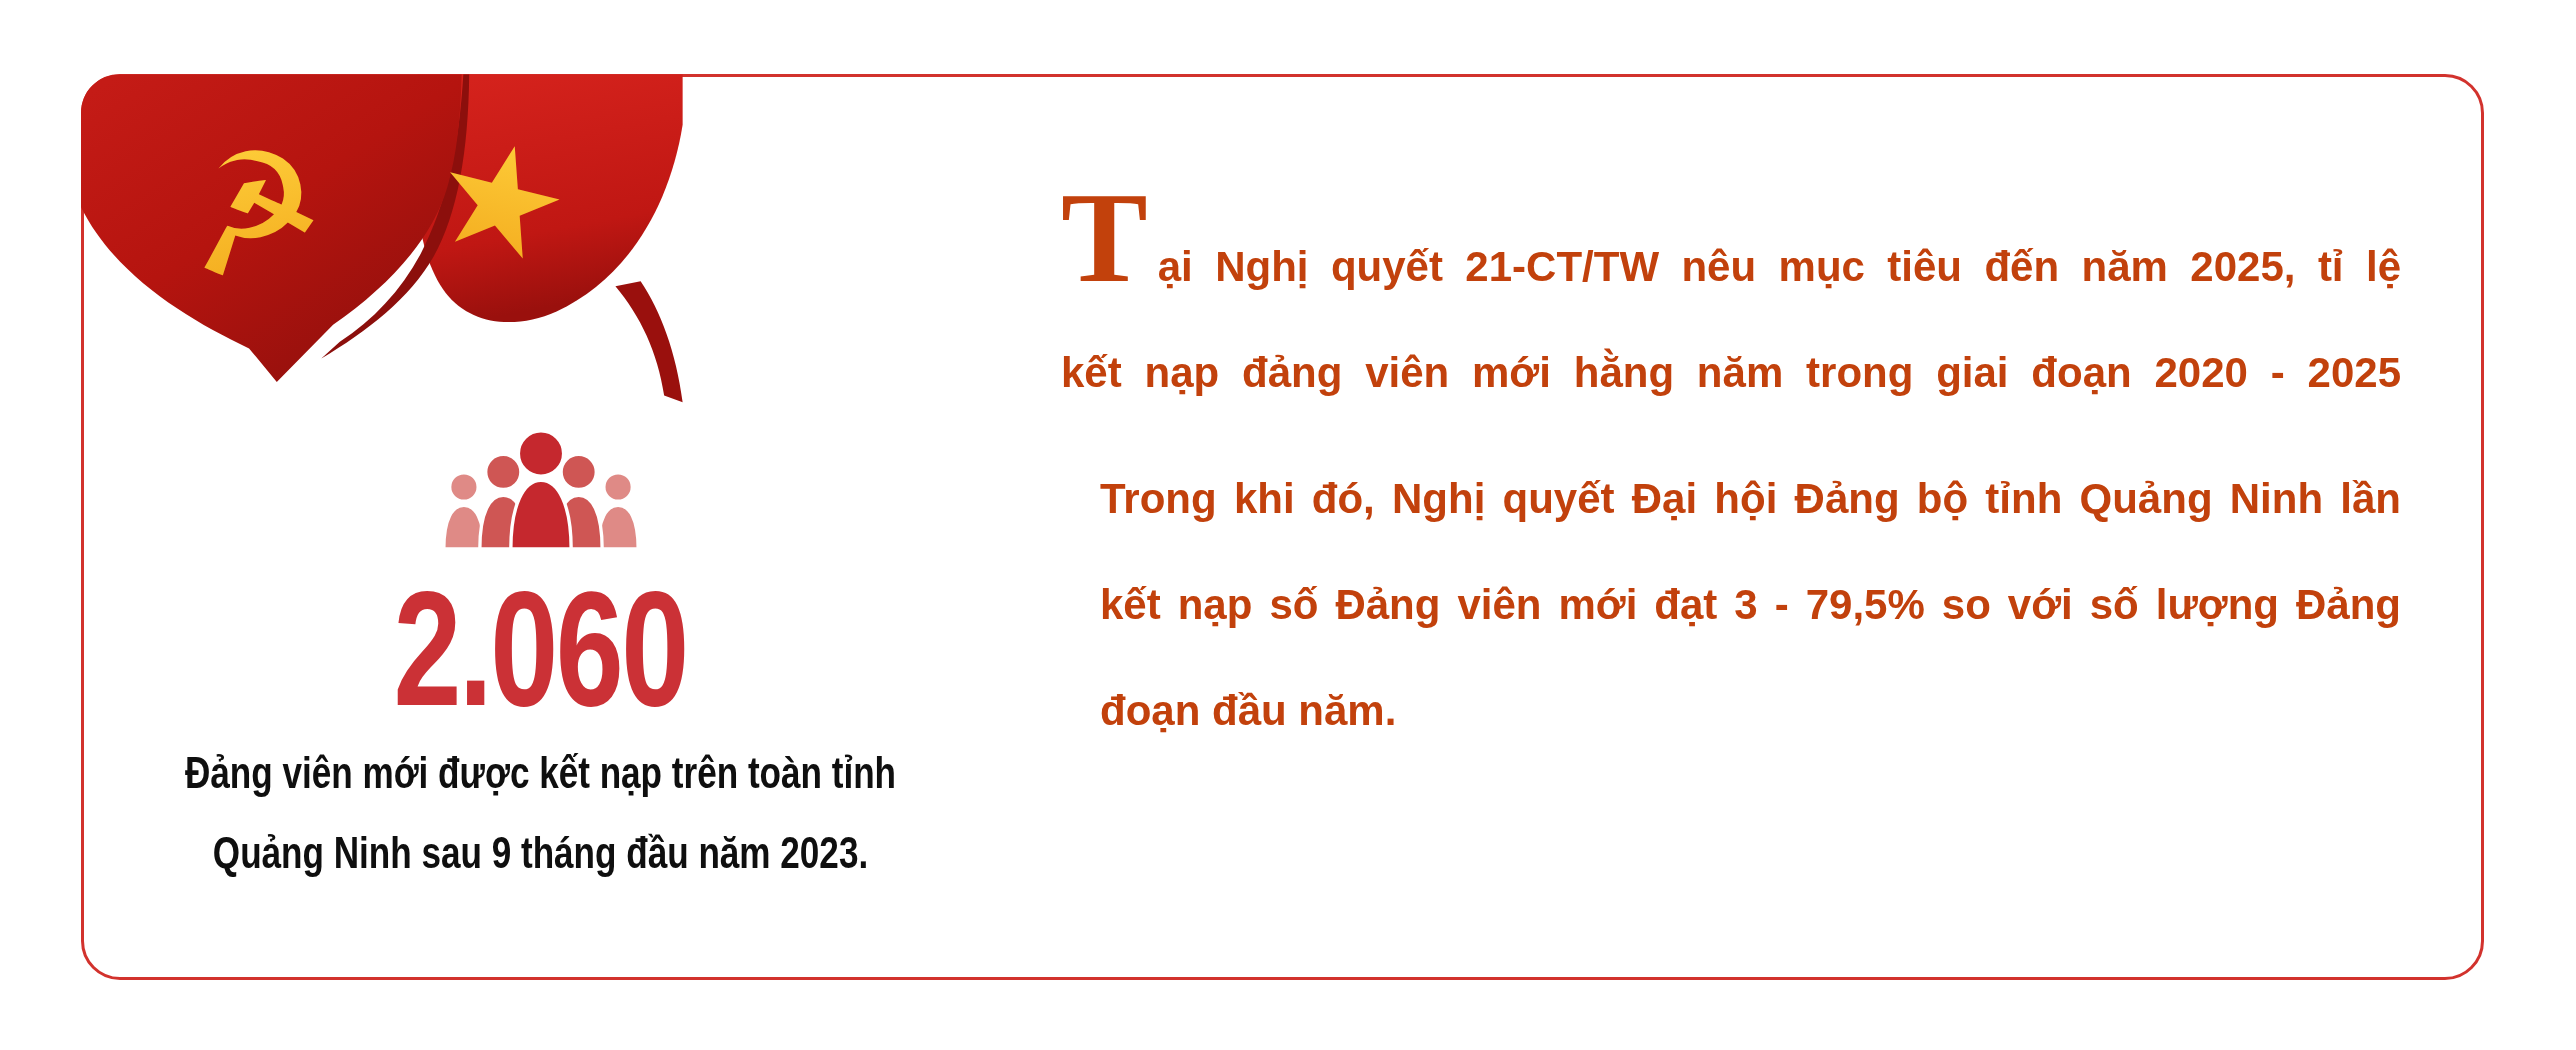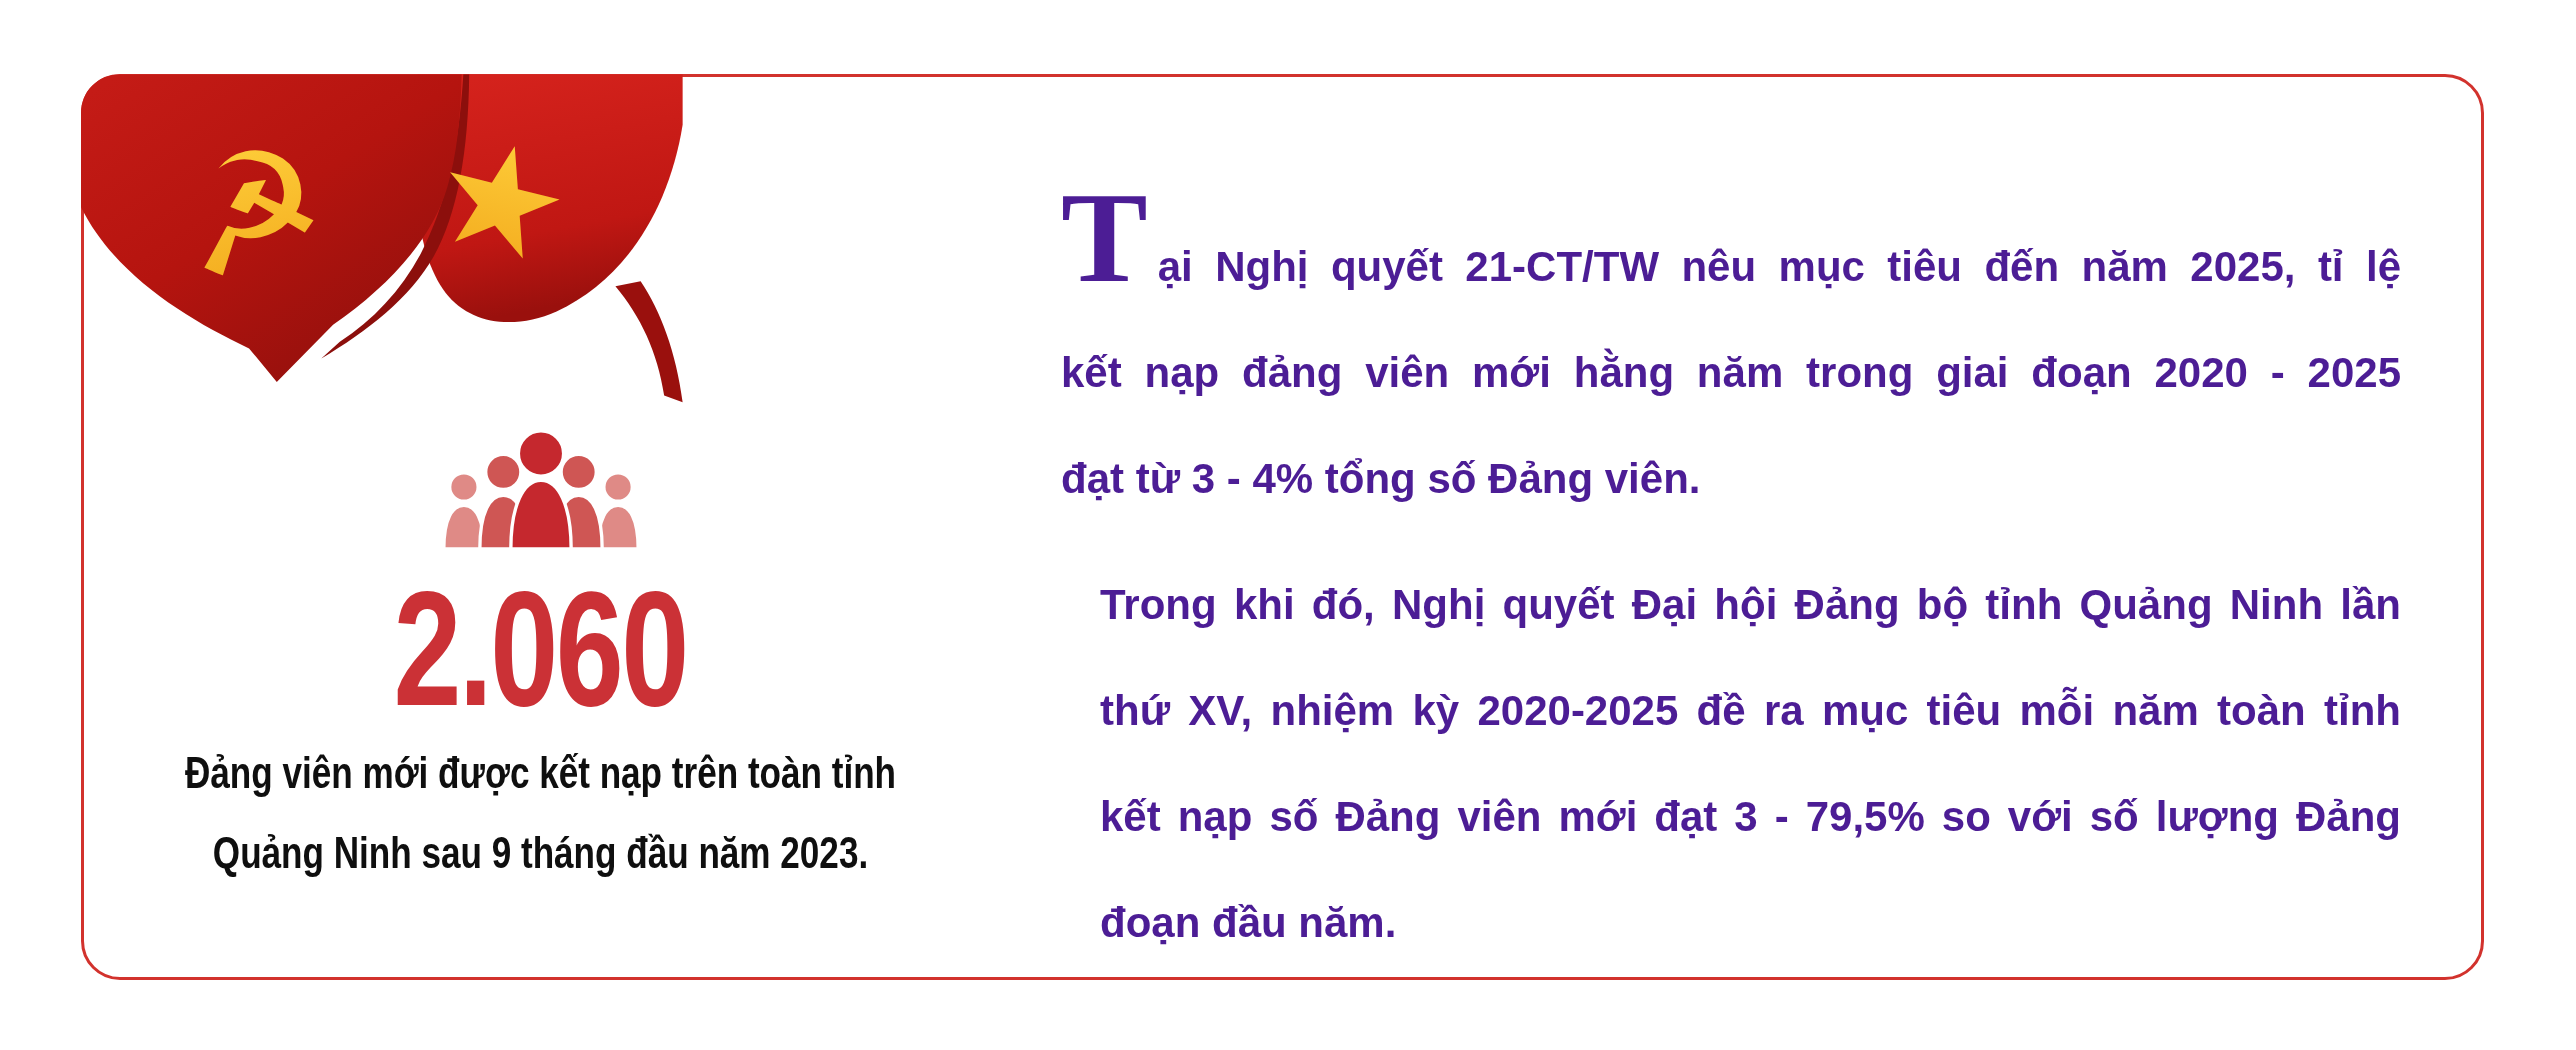--- a/index.html
+++ b/index.html
@@ -26,7 +26,7 @@
     color:#0f0f0f;transform:scaleX(0.78);transform-origin:center;
   }
   .article{
-    position:absolute;left:977px;top:137px;width:1340px;color:#4c1d95;
+    position:absolute;left:977px;top:137px;width:1340px;color:#c2410c;
     font-weight:bold;font-size:42px;
   }
   .jline{

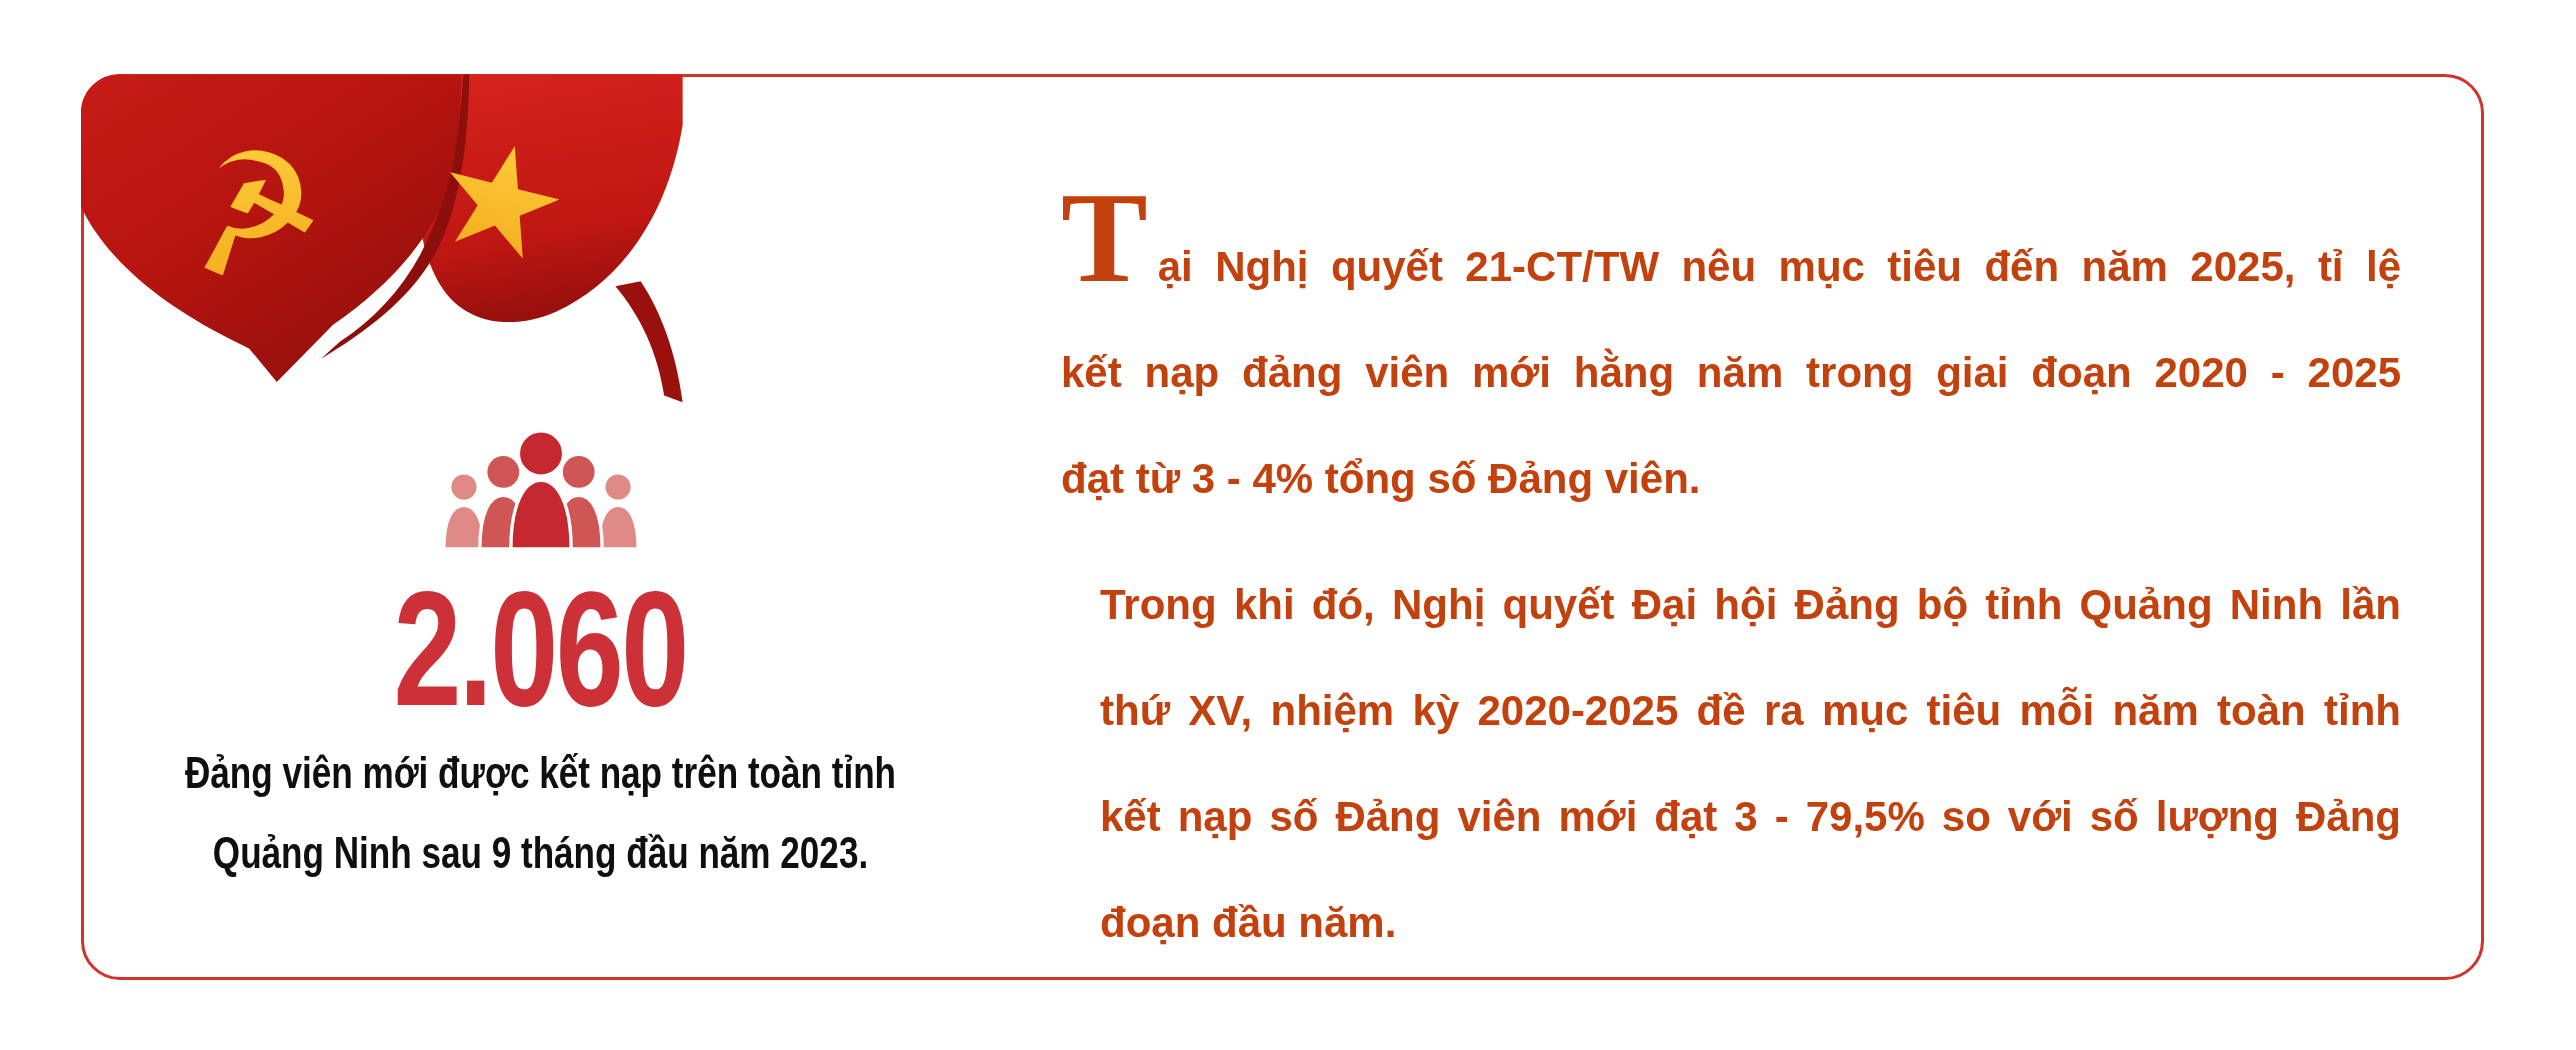--- a/index.html
+++ b/index.html
@@ -106,7 +106,6 @@
       <div class="para1">
         <div class="jline"><span class="dropcap">T</span><span>ại Nghị quyết 21-CT/TW nêu mục tiêu đến năm 2025, tỉ lệ</span></div>
         <div class="jline">kết nạp đảng viên mới hằng năm trong giai đoạn 2020 - 2025</div>
-        <div class="jline last">đạt từ 3 - 4% tổng số Đảng viên.</div>
       </div>
       <div class="para2">
         <div class="jline">Trong khi đó, Nghị quyết Đại hội Đảng bộ tỉnh Quảng Ninh lần</div>

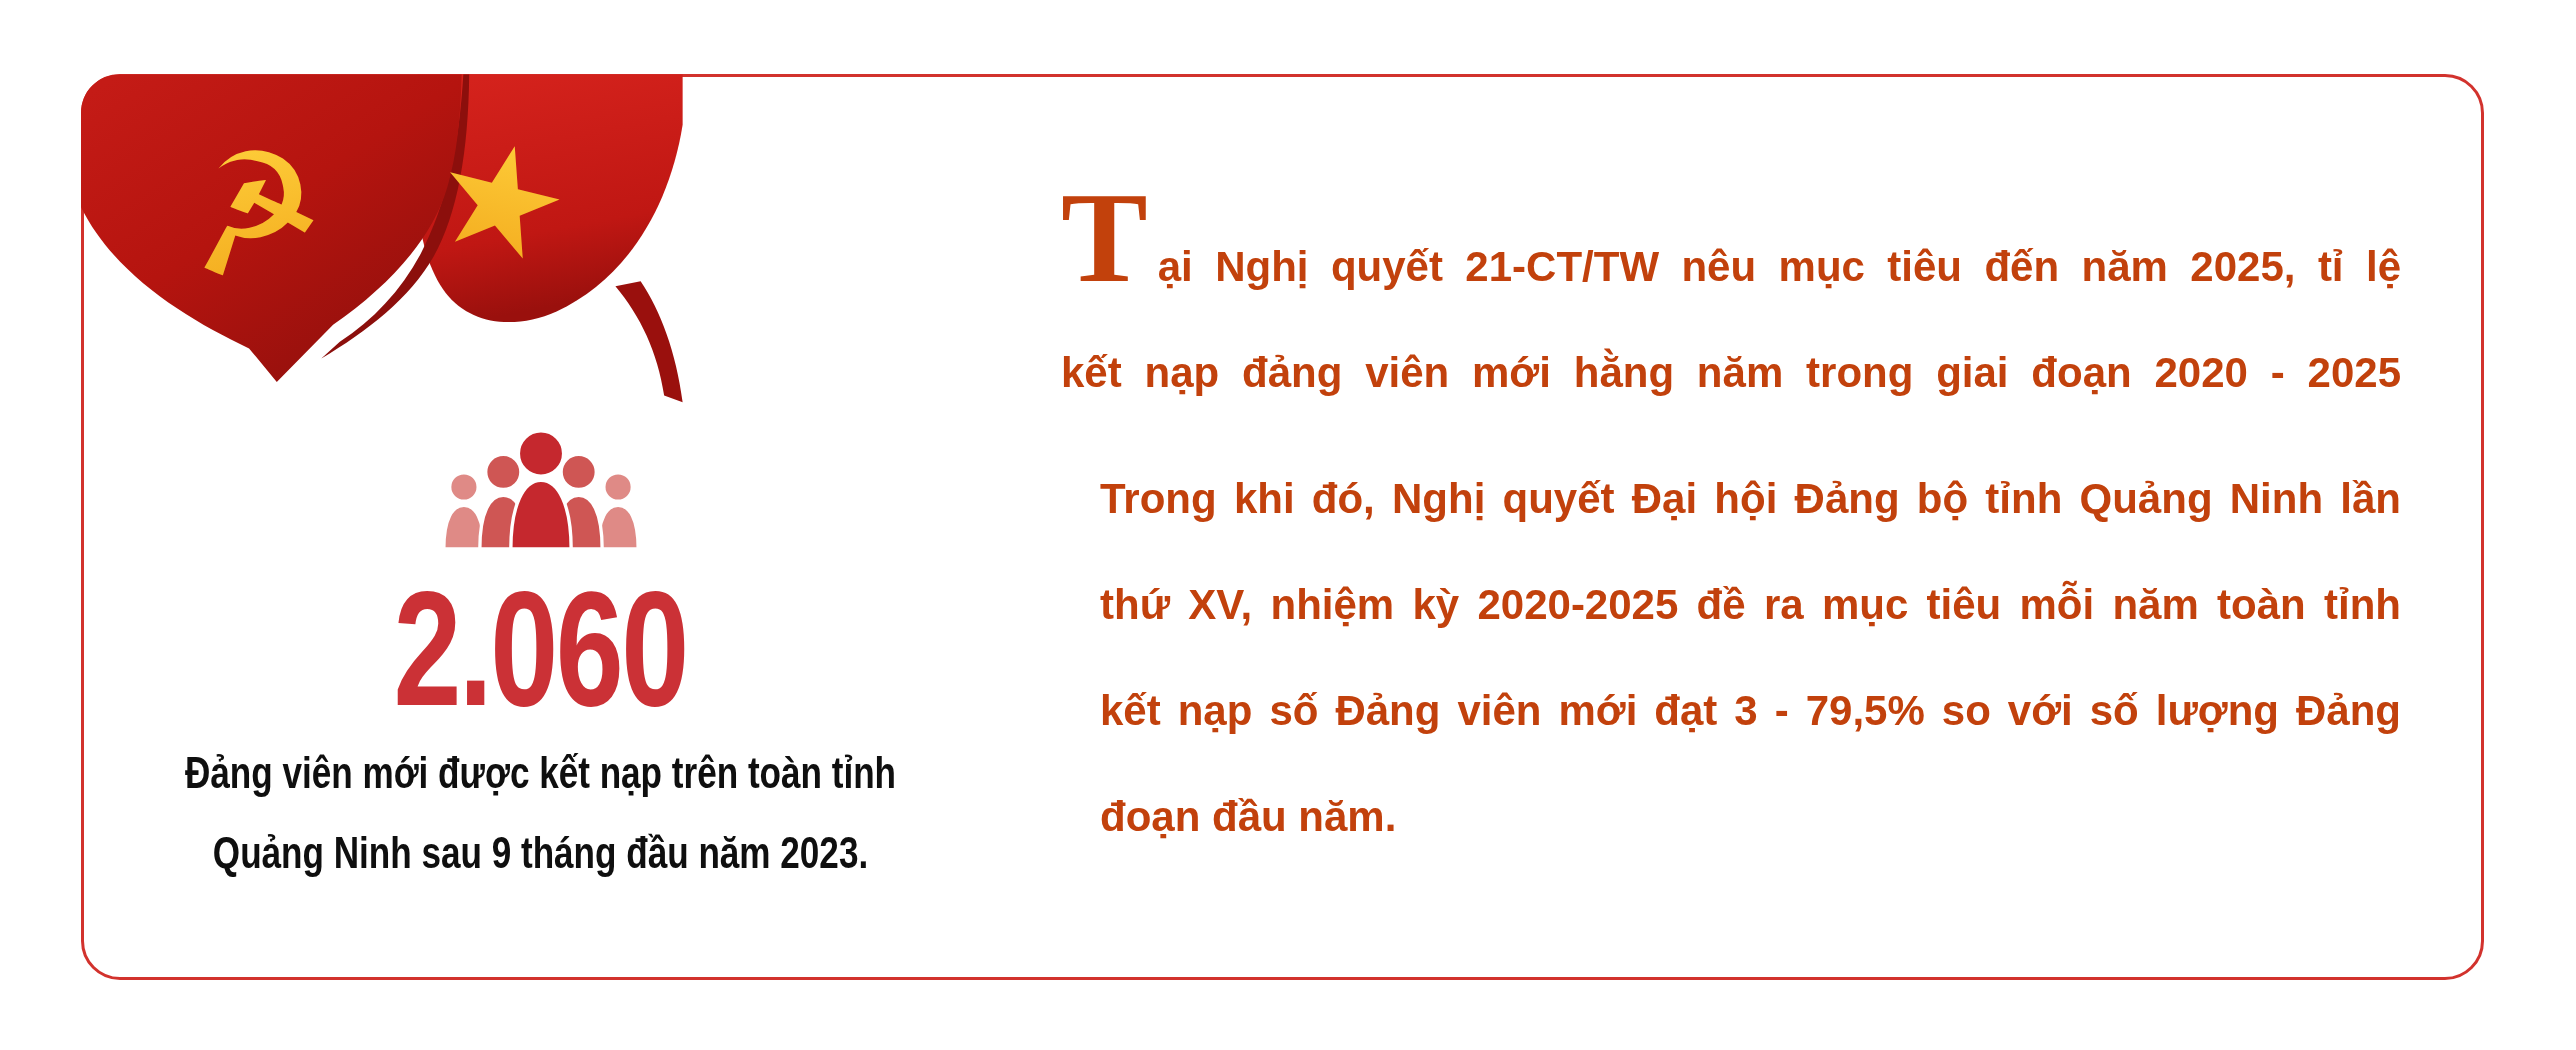--- a/index.html
+++ b/index.html
@@ -109,7 +109,6 @@
       </div>
       <div class="para2">
         <div class="jline">Trong khi đó, Nghị quyết Đại hội Đảng bộ tỉnh Quảng Ninh lần</div>
-        <div class="jline">thứ XV, nhiệm kỳ 2020-2025 đề ra mục tiêu mỗi năm toàn tỉnh</div>
         <div class="jline">kết nạp số Đảng viên mới đạt 3 - 79,5% so với số lượng Đảng</div>
         <div class="jline last">đoạn đầu năm.</div>
       </div>

